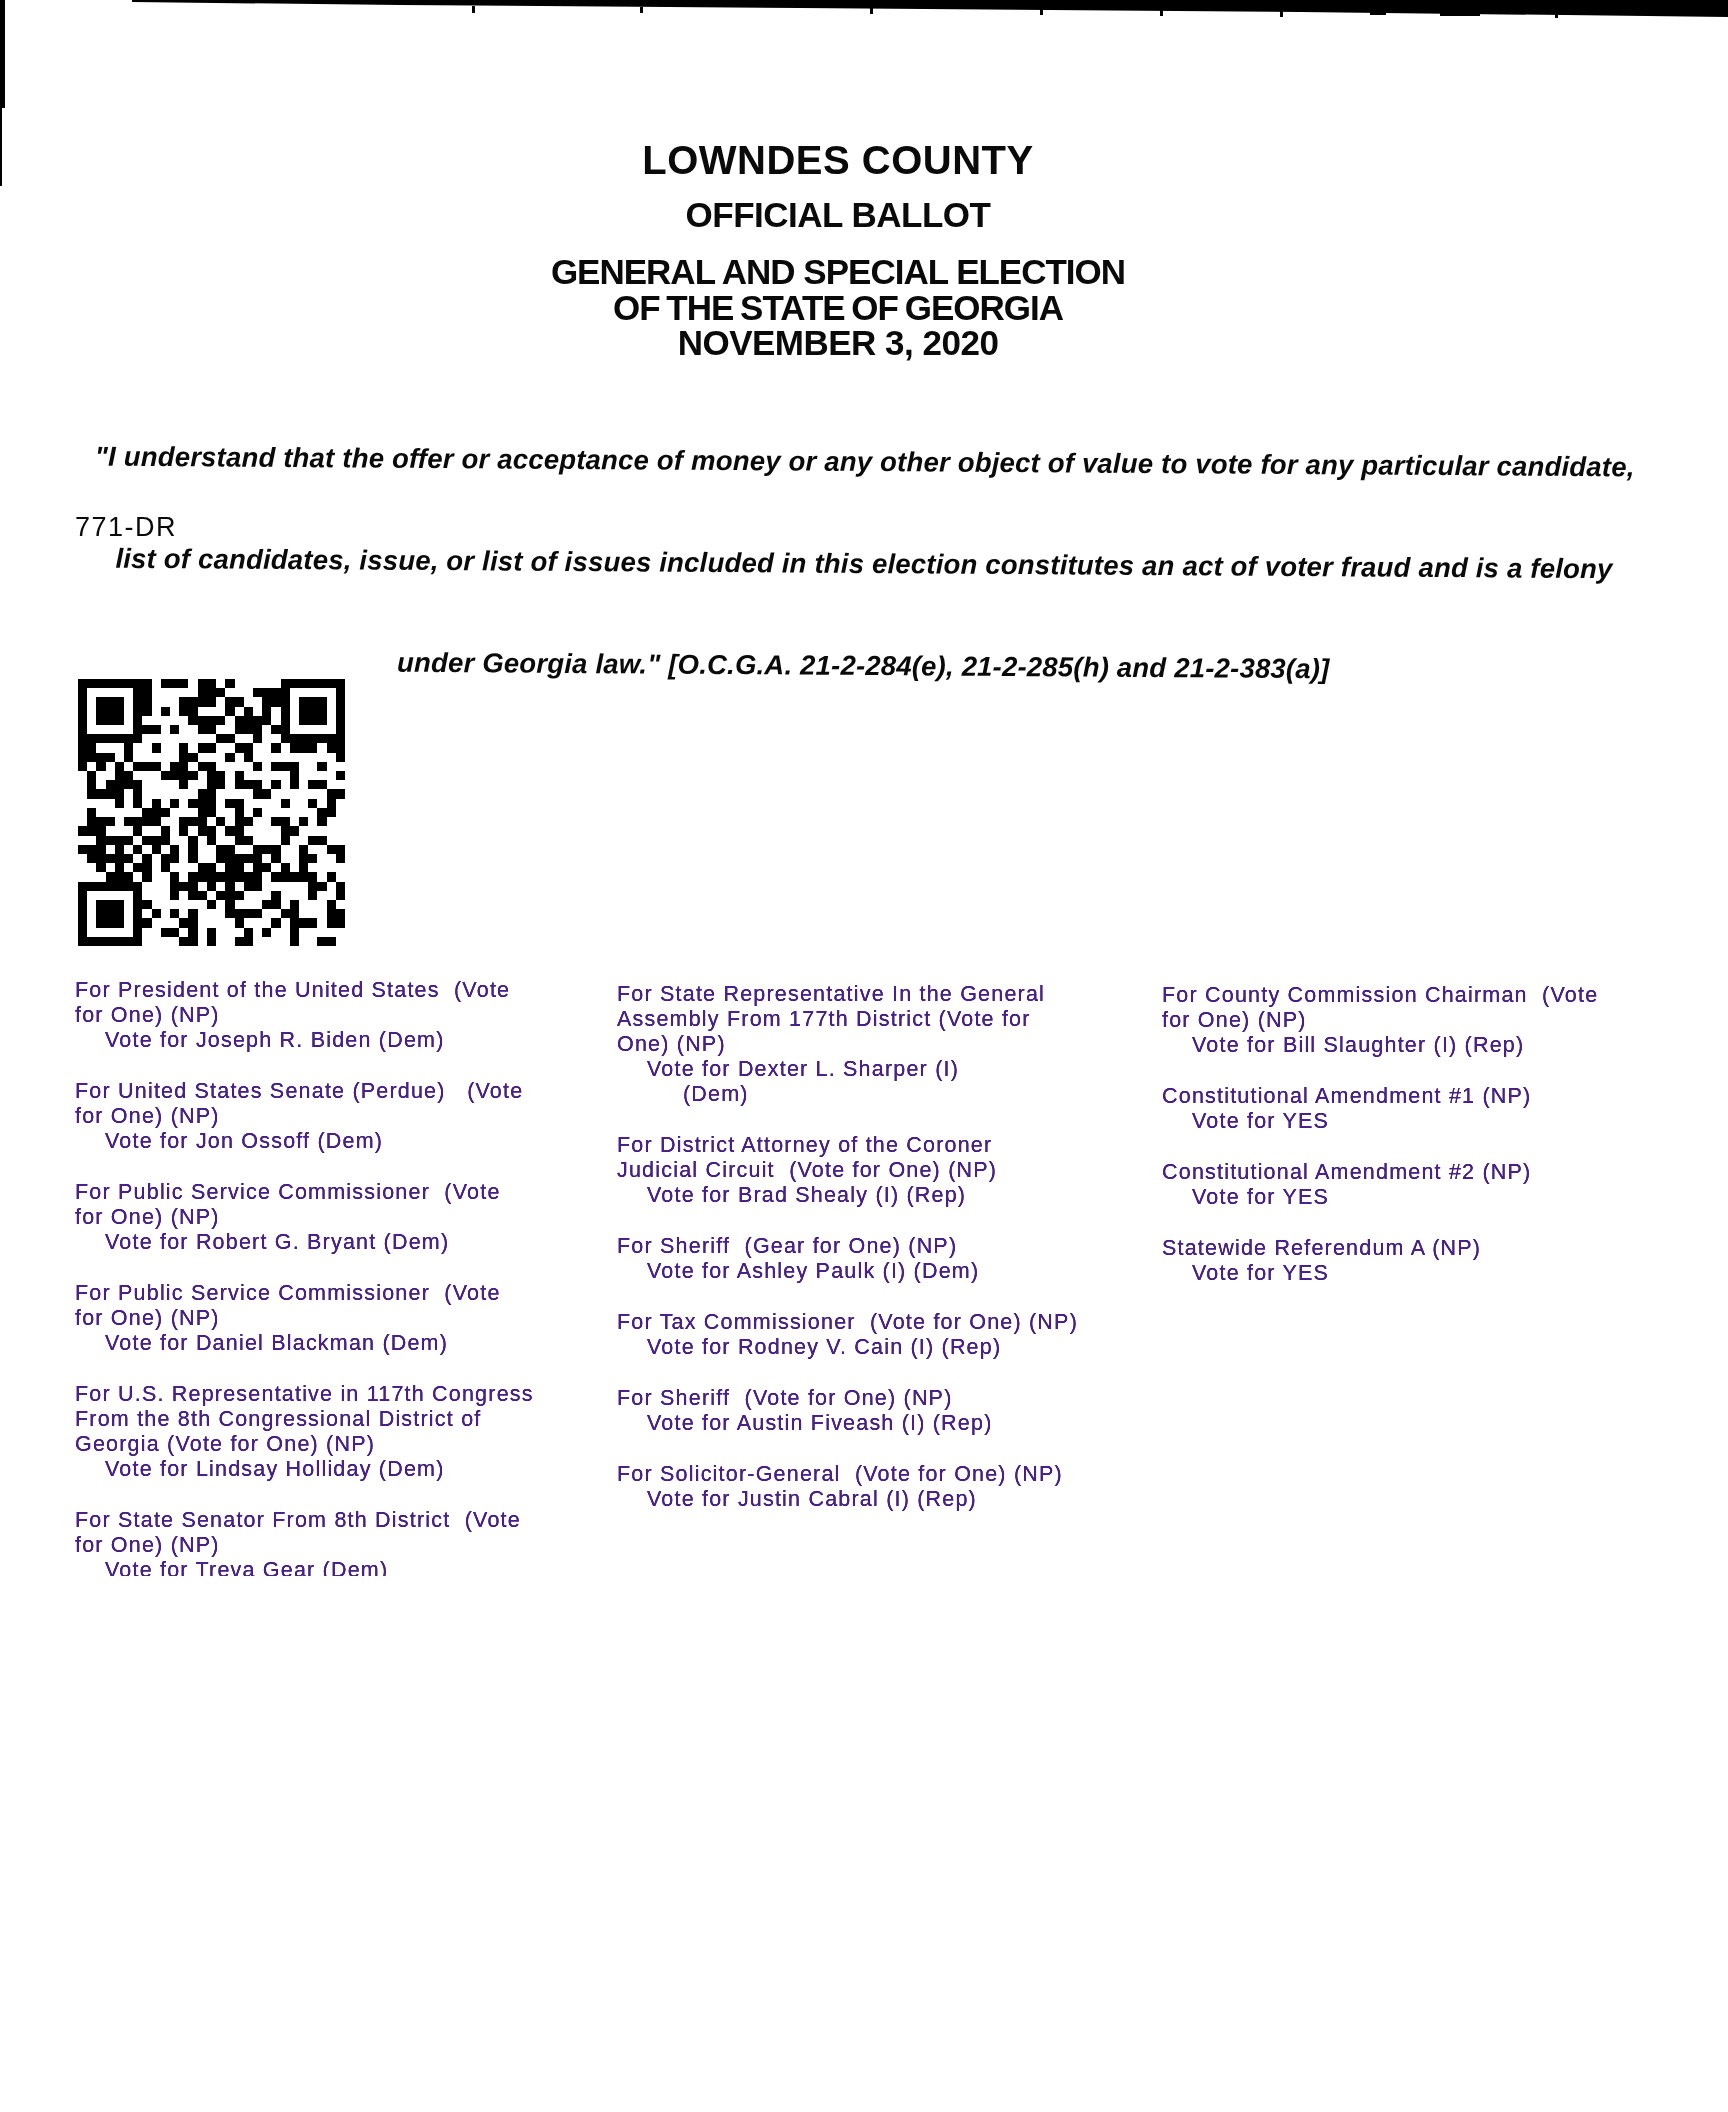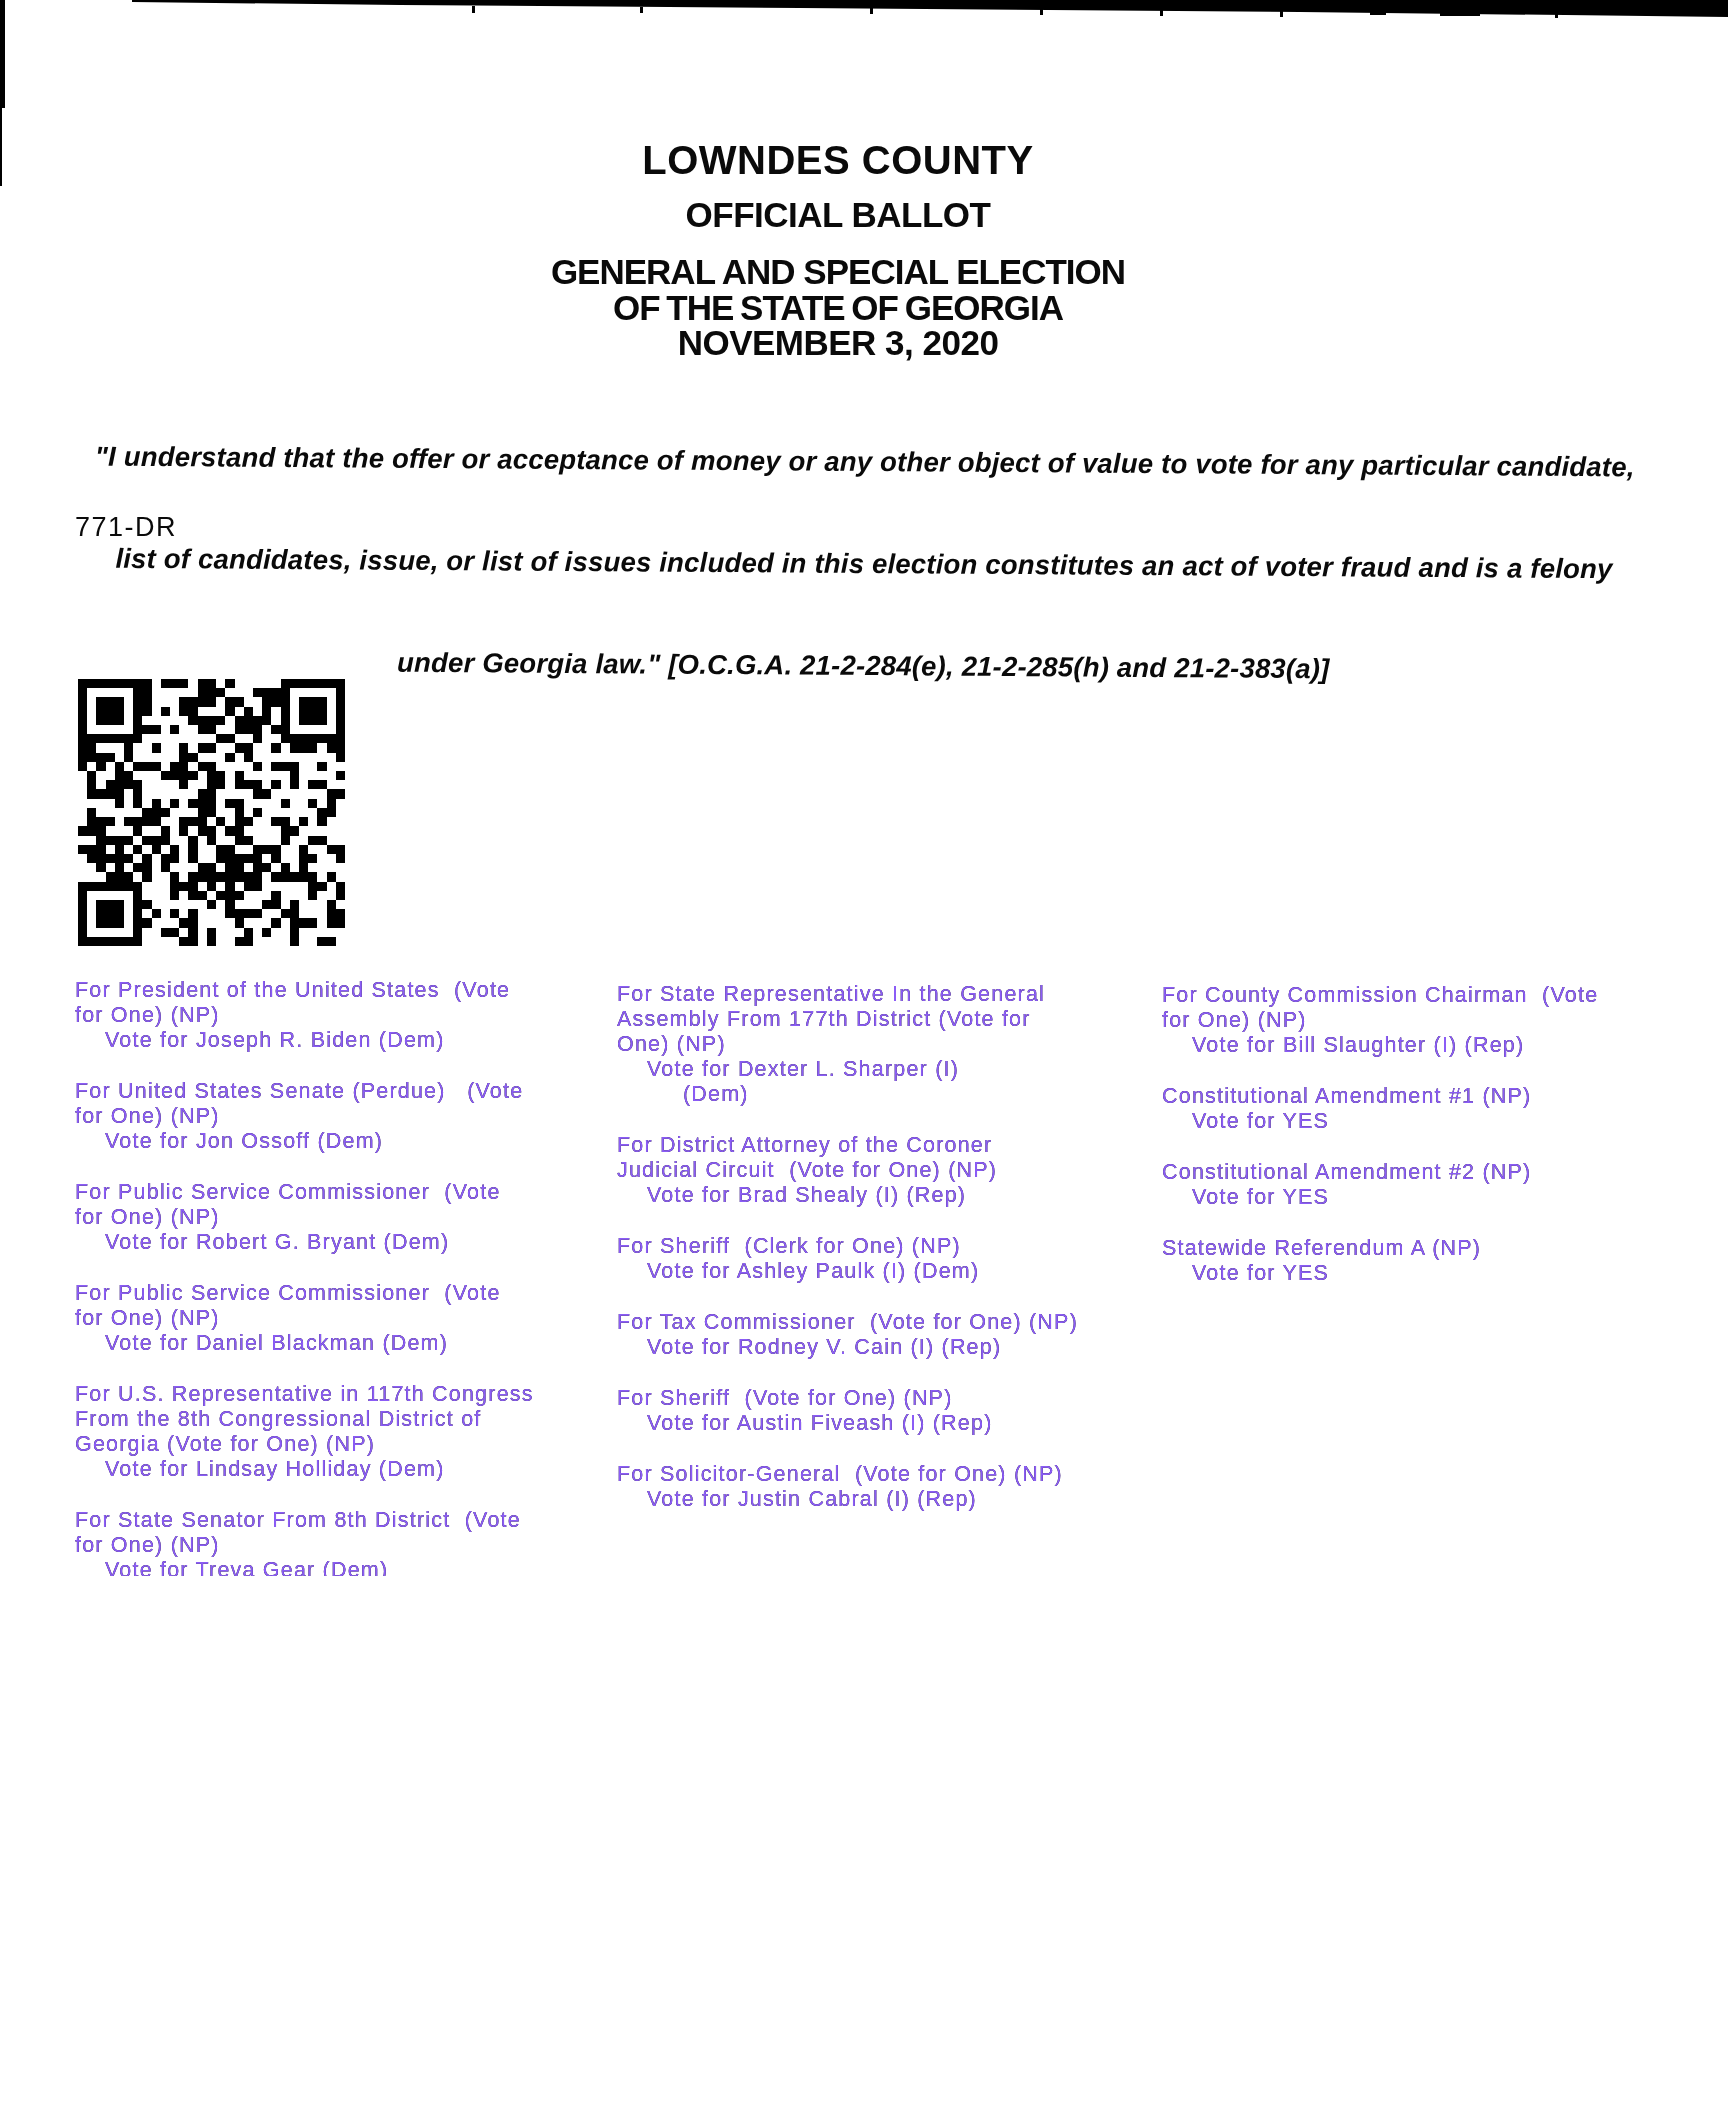--- a/index.html
+++ b/index.html
@@ -38,7 +38,7 @@
   .race{margin:0 0 26px 0;}
   .line{
     font-size:21.5px;line-height:25px;letter-spacing:1.2px;white-space:pre;
-    color:#8b5cf6;text-shadow:0 0 .6px #0b0b0b;
+    color:#4c1d95;text-shadow:0 0 .6px #0b0b0b;
   }
   .ind1{padding-left:30px;}
   .ind2{padding-left:66px;}

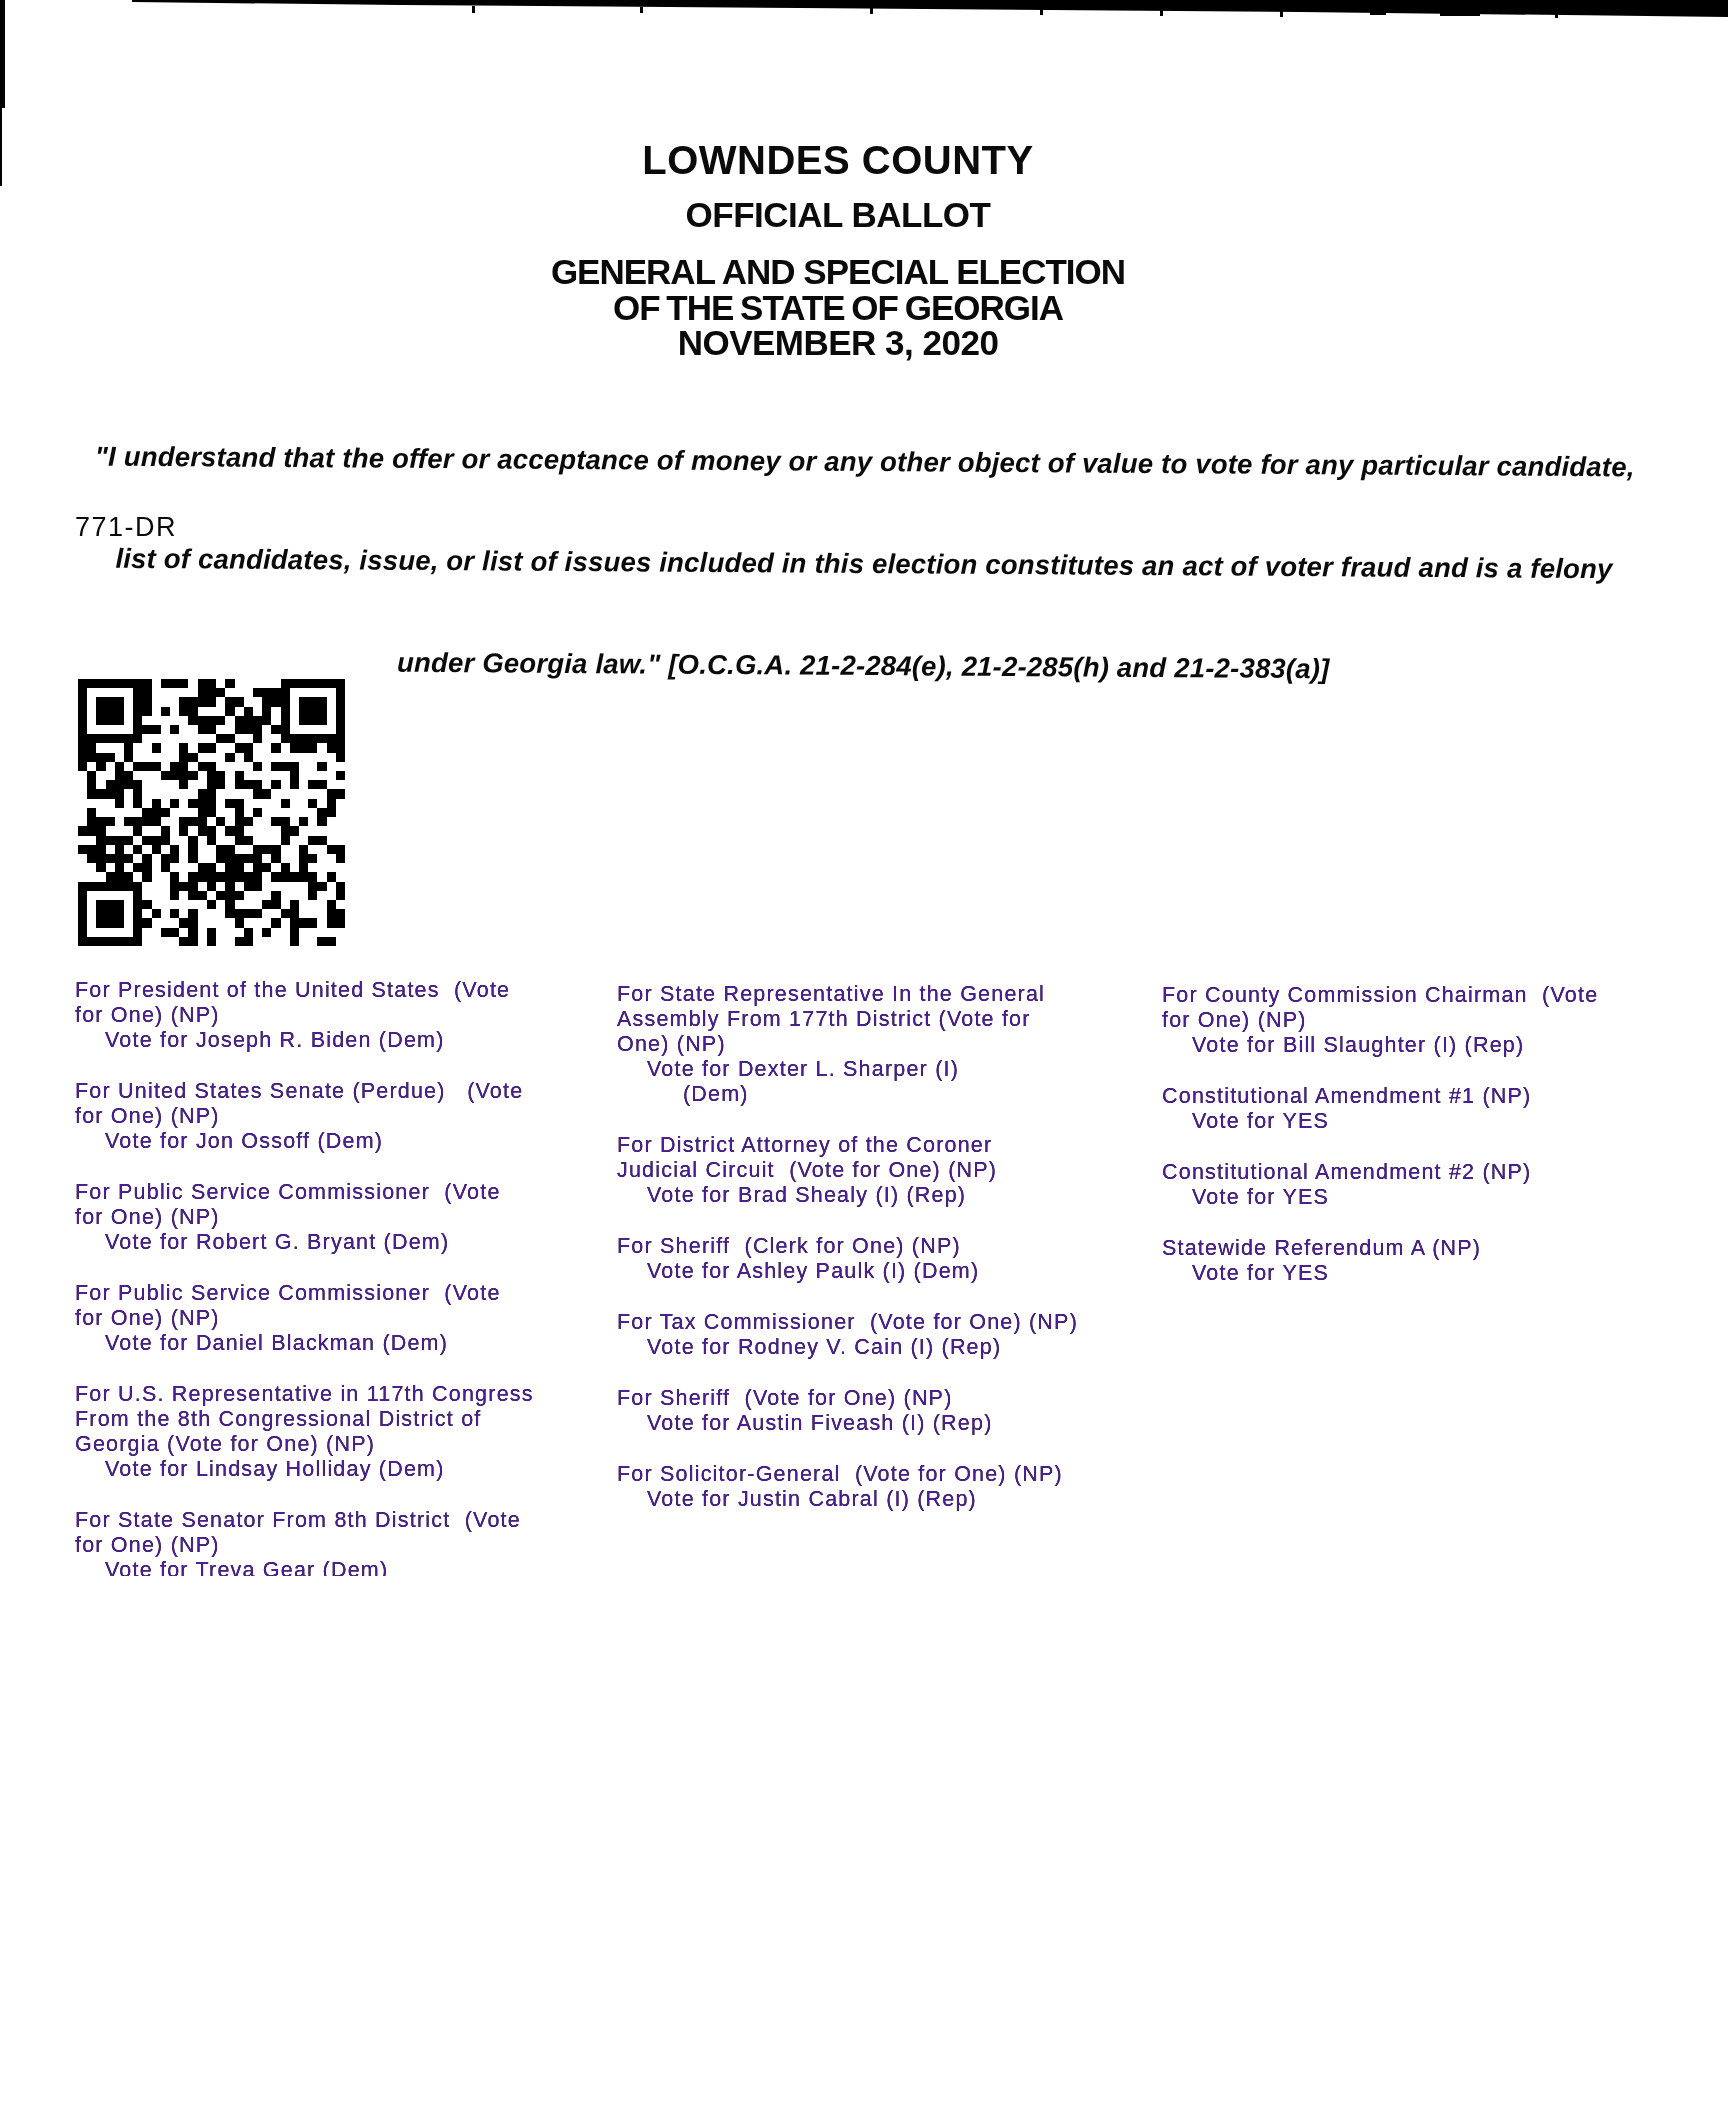--- a/index.html
+++ b/index.html
@@ -466,7 +466,7 @@
         <div class="line ind1">Vote for Brad Shealy (I) (Rep)</div>
       </div>
       <div class="race">
-        <div class="line">For Sheriff  (Clerk for One) (NP)</div>
+        <div class="line">For Sheriff  (Gear for One) (NP)</div>
         <div class="line ind1">Vote for Ashley Paulk (I) (Dem)</div>
       </div>
       <div class="race">

